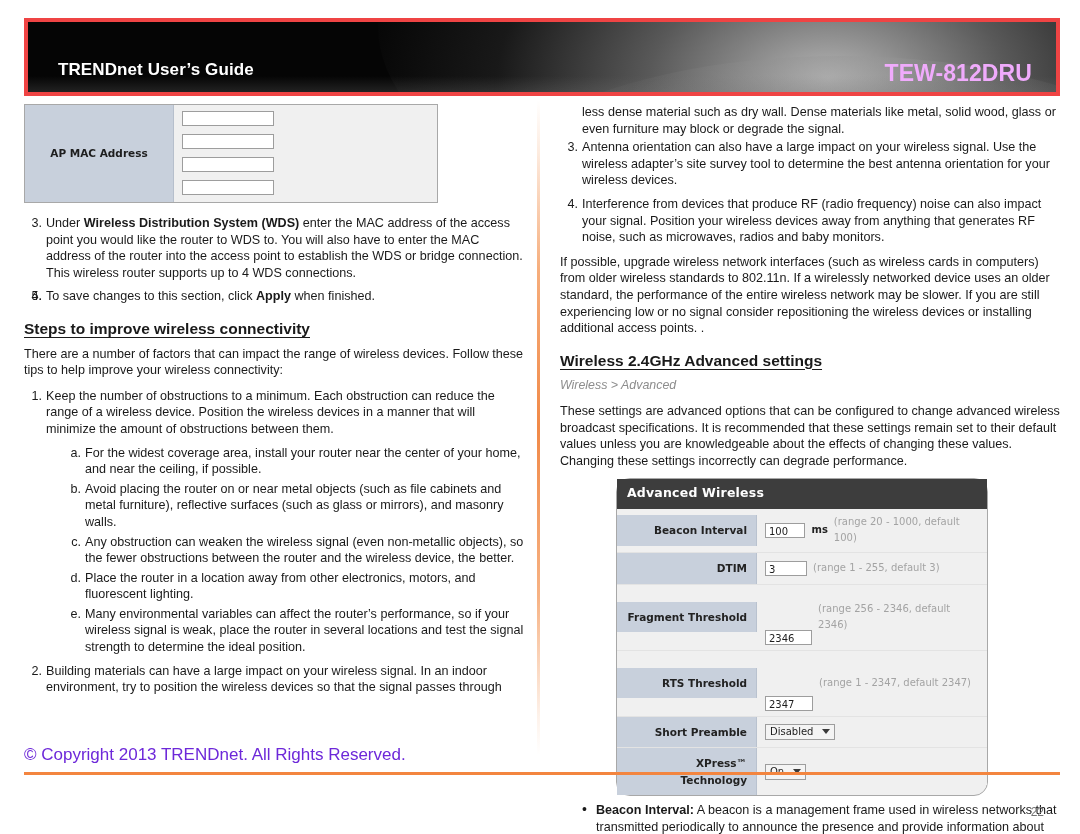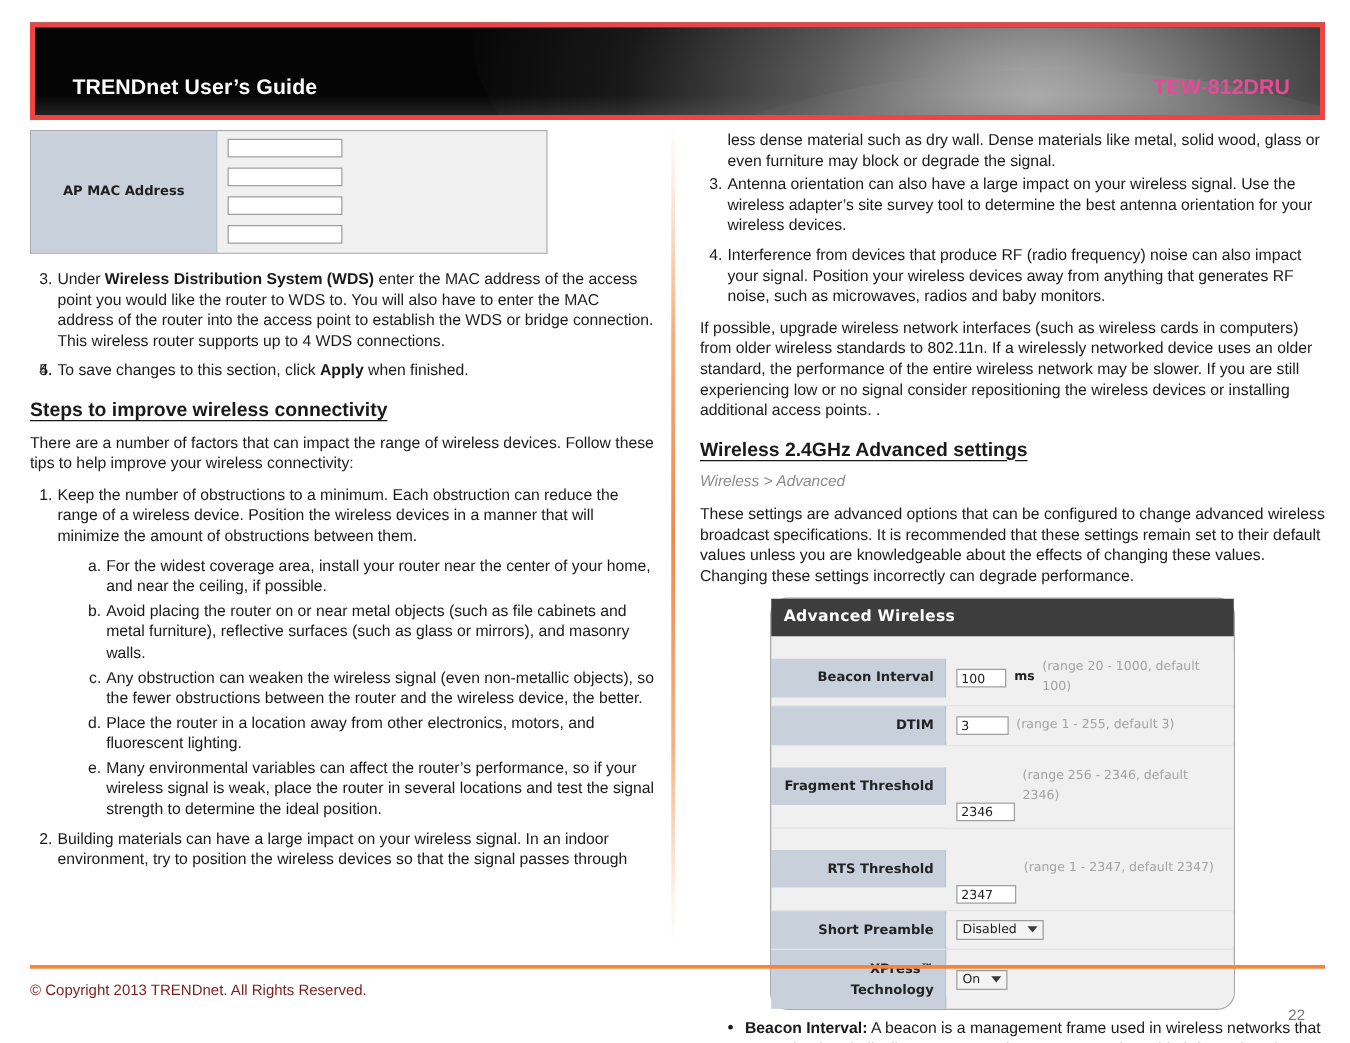--- a/index.html
+++ b/index.html
@@ -72,9 +72,9 @@
     position: absolute;
     right: 24px;
     top: 38px;
-    font-size: 17px;
-    font-weight: bold;
-    color: #ec4899;
+    font-size: 23px;
+    font-weight: bold;
+    color: #f0abfc;
     letter-spacing: 0.1px;
     z-index: 3;
   }

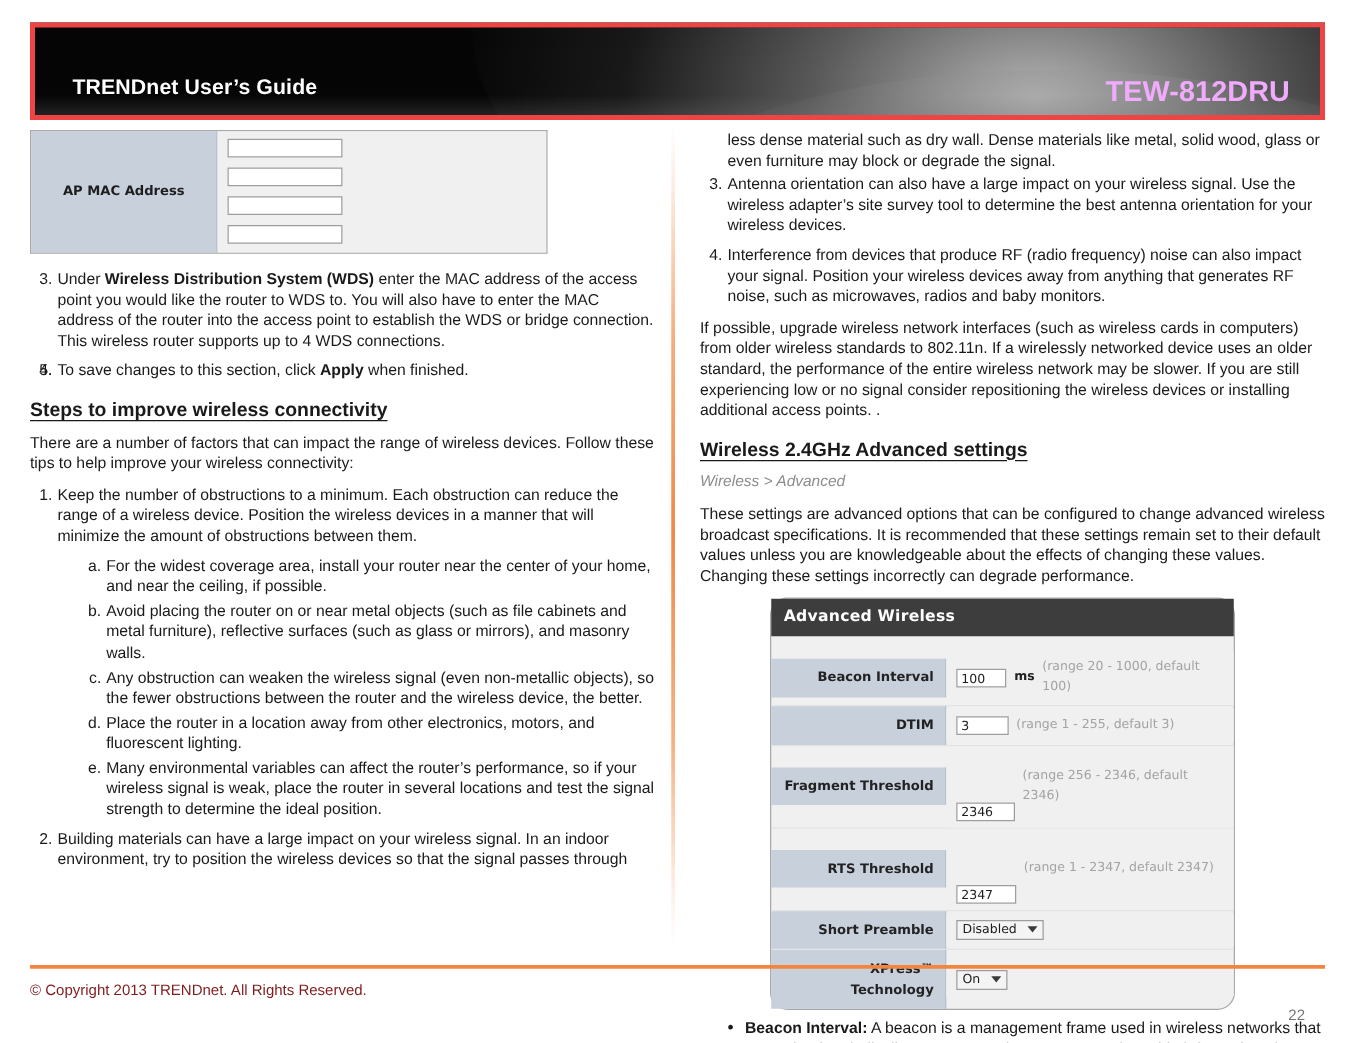--- a/index.html
+++ b/index.html
@@ -197,7 +197,7 @@
     align-items: center;
     border-top: 1px solid #e3e3e3;
   }
-  .ui-row:first-child { border-top: none; margin-top: 12px; }
+  .ui-row:first-child { border-top: none; }
   .ui-label {
     background: #c8d0dc;
     color: #222222;

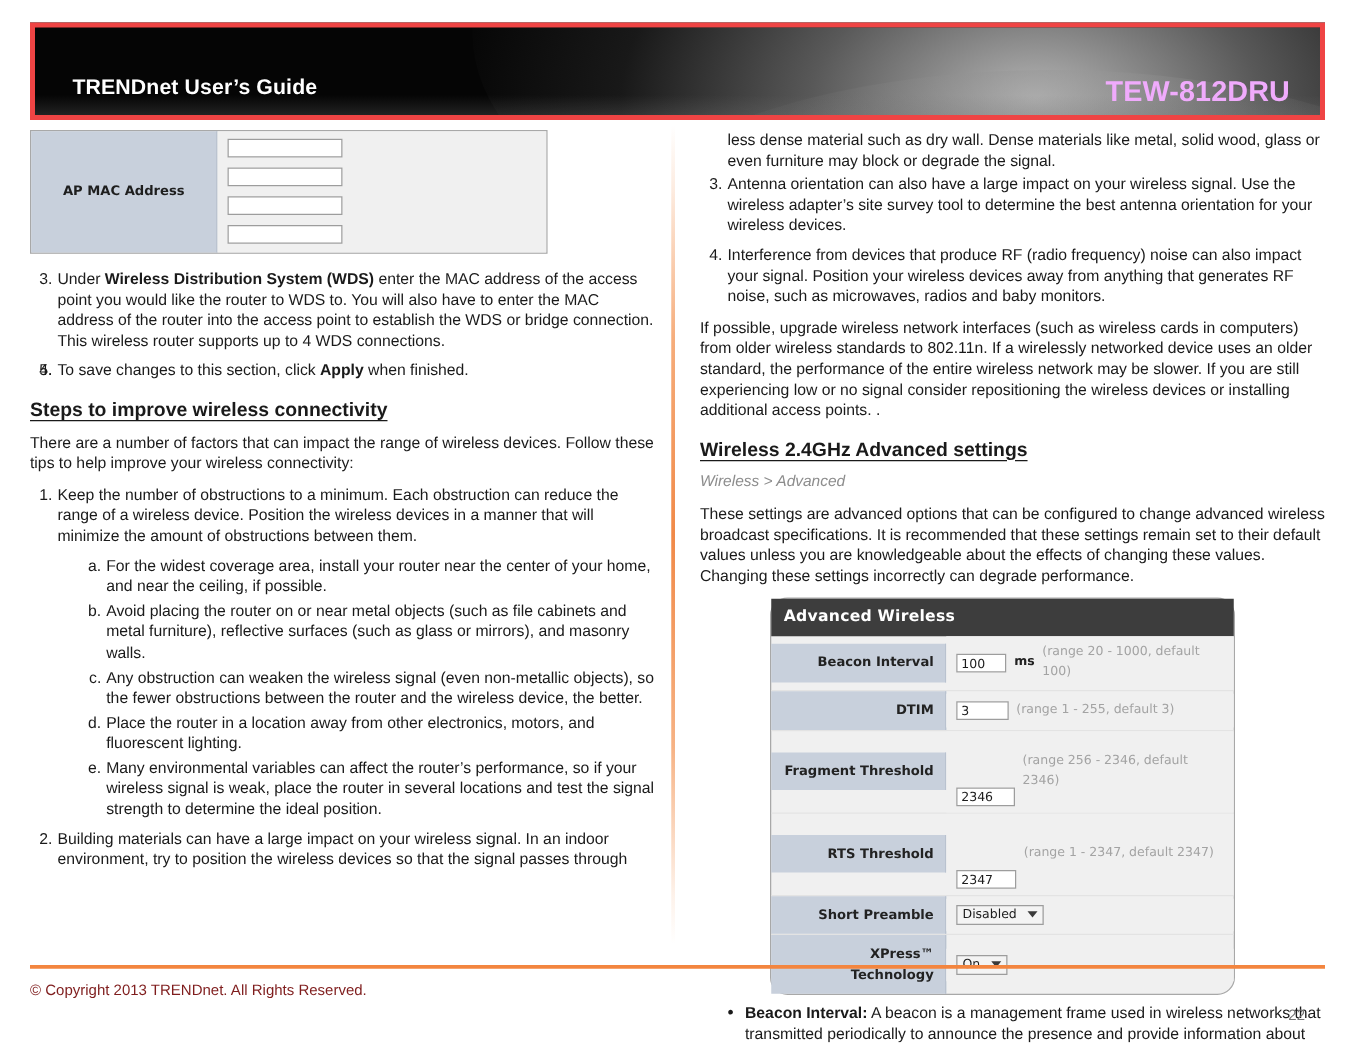--- a/index.html
+++ b/index.html
@@ -304,9 +304,9 @@
   .footer-copy {
     position: absolute;
     left: 24px;
-    top: 785px;
-    font-size: 12px;
-    color: #7f1d1d;
+    top: 745px;
+    font-size: 17px;
+    color: #6d28d9;
   }
   .footer-page {
     position: absolute;

